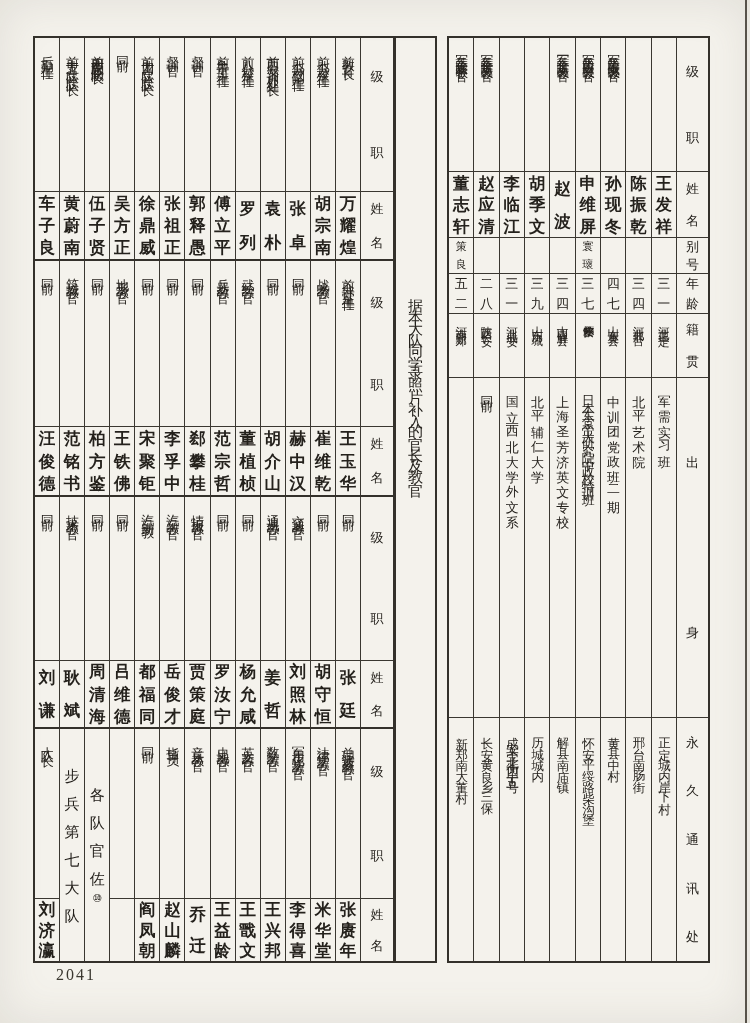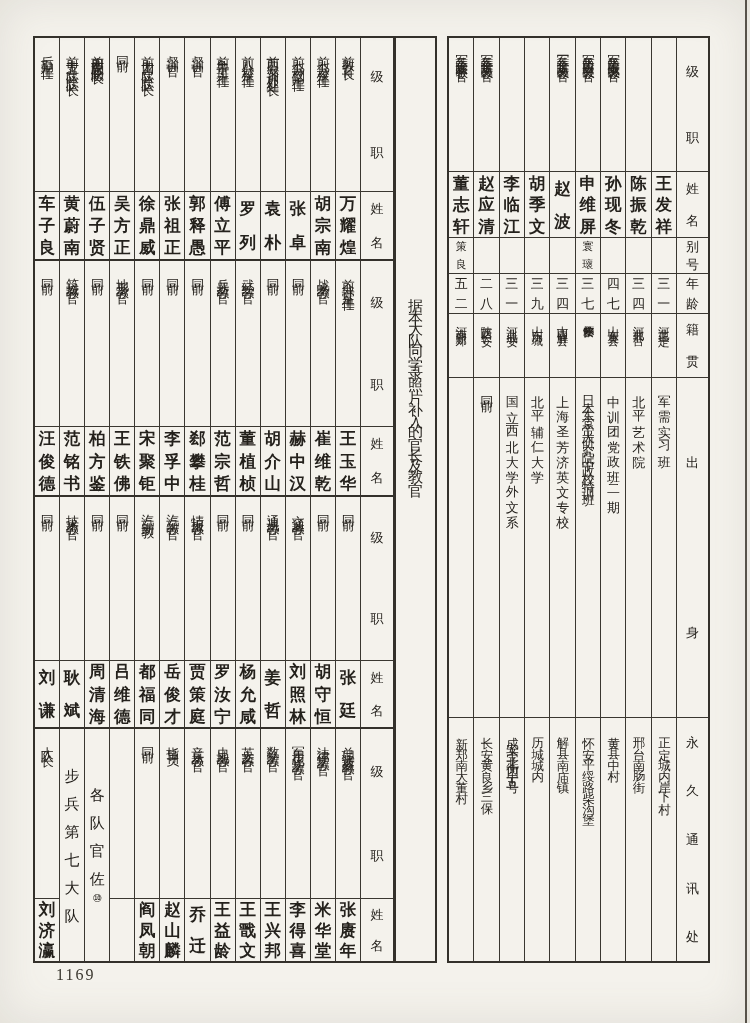--- a/index.html
+++ b/index.html
@@ -862,7 +862,7 @@
         </div>
       </div>
     </div>
-  <div class="page-number">1169</div>
+  <div class="page-number">2041</div>
   <div class="edge-right"></div>
 </div>
 

